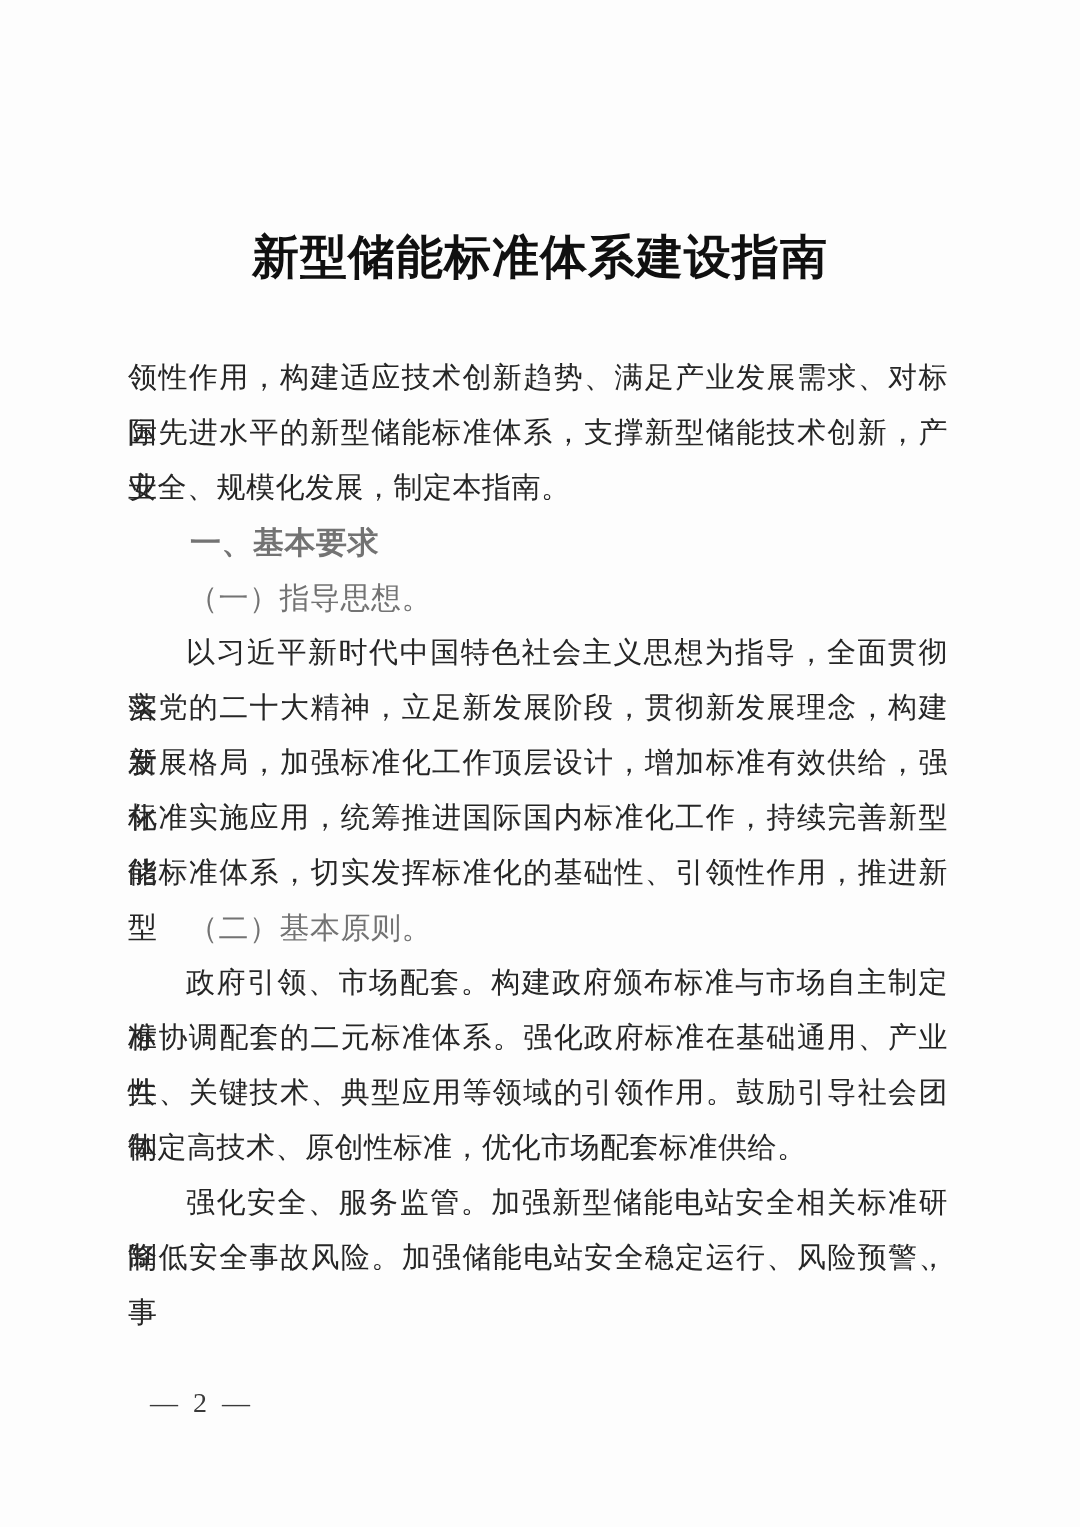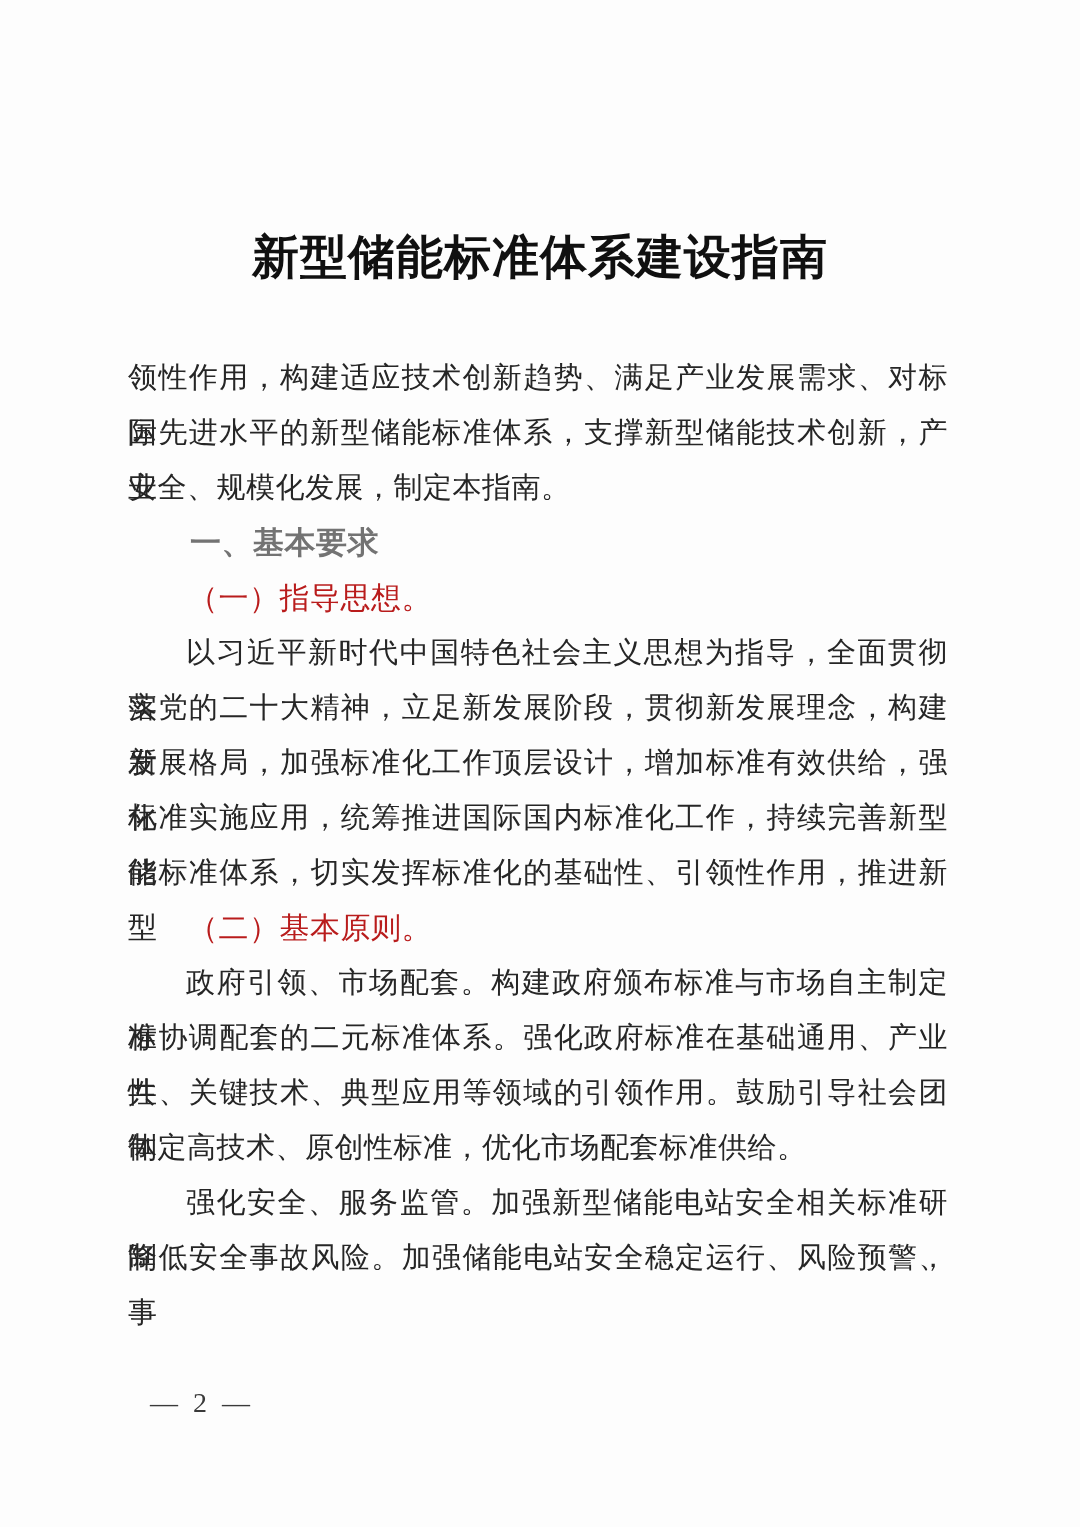--- a/index.html
+++ b/index.html
@@ -58,7 +58,7 @@
   }
   .ln.h2cn {
     font-size: 30px;
-    color: #b91c1c;
+    color: #737373;
   }
   .footer {
     position: absolute;

